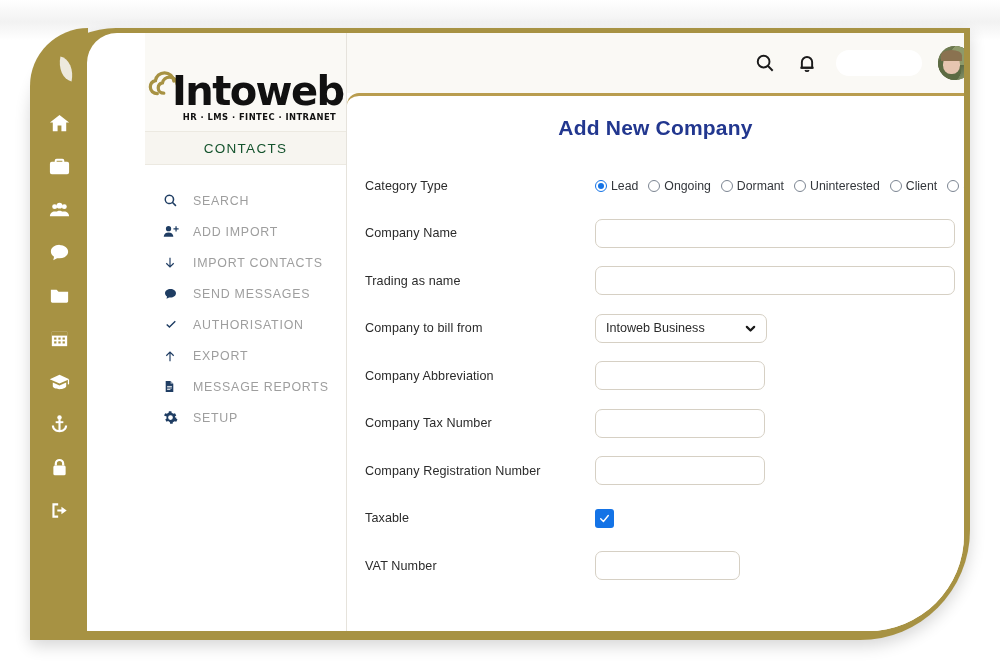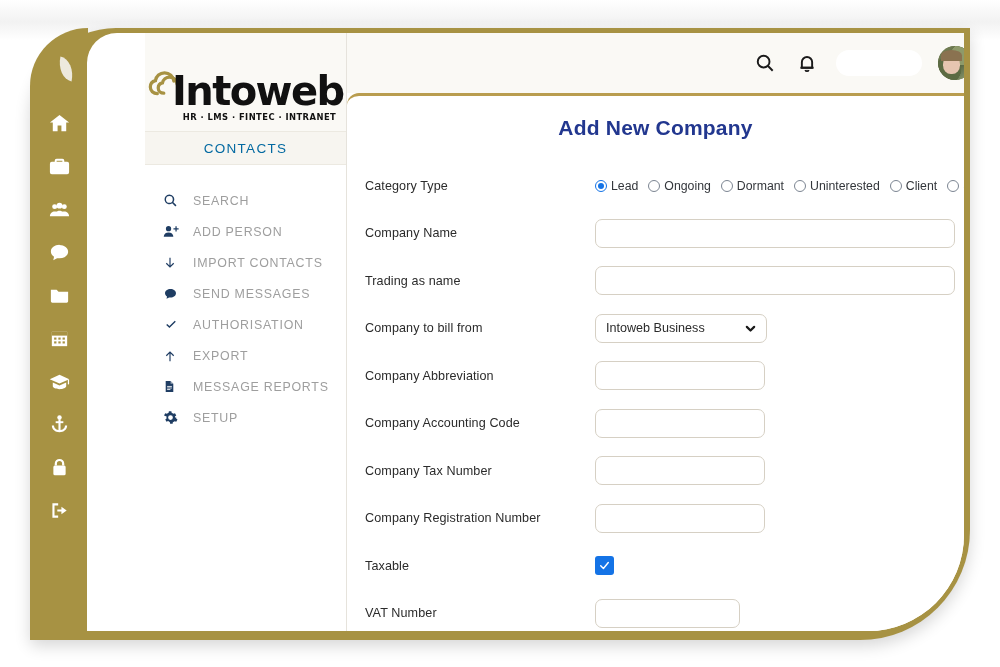--- a/index.html
+++ b/index.html
@@ -139,7 +139,7 @@
   .section-title {
     font-size: 13.5px;
     letter-spacing: 1.3px;
-    color: #0369a1;
+    color: #14532d;
     font-weight: 400;
   }
 

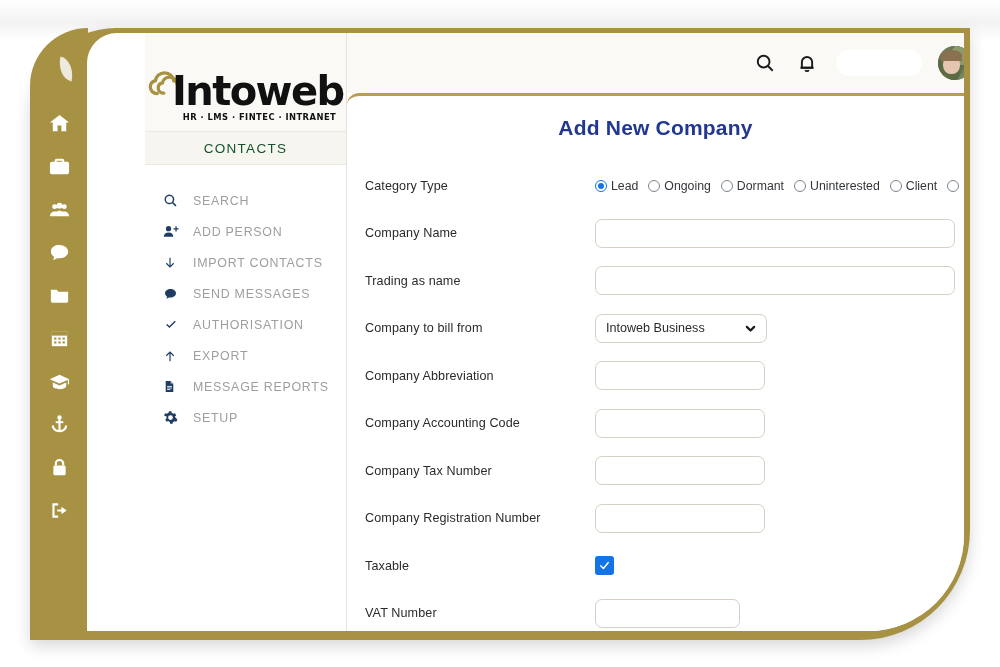--- a/index.html
+++ b/index.html
@@ -431,7 +431,7 @@
                   <path d="M20.2 3.4h2v3.2h3.2v2h-3.2v3.2h-2V8.6H17v-2h3.2z"></path>
                 </svg>
             </span>
-            <span class="menu-label">ADD PERSON</span>
+            <span class="menu-label">ADD IMPORT</span>
           </div>
 
           <div class="menu-item">

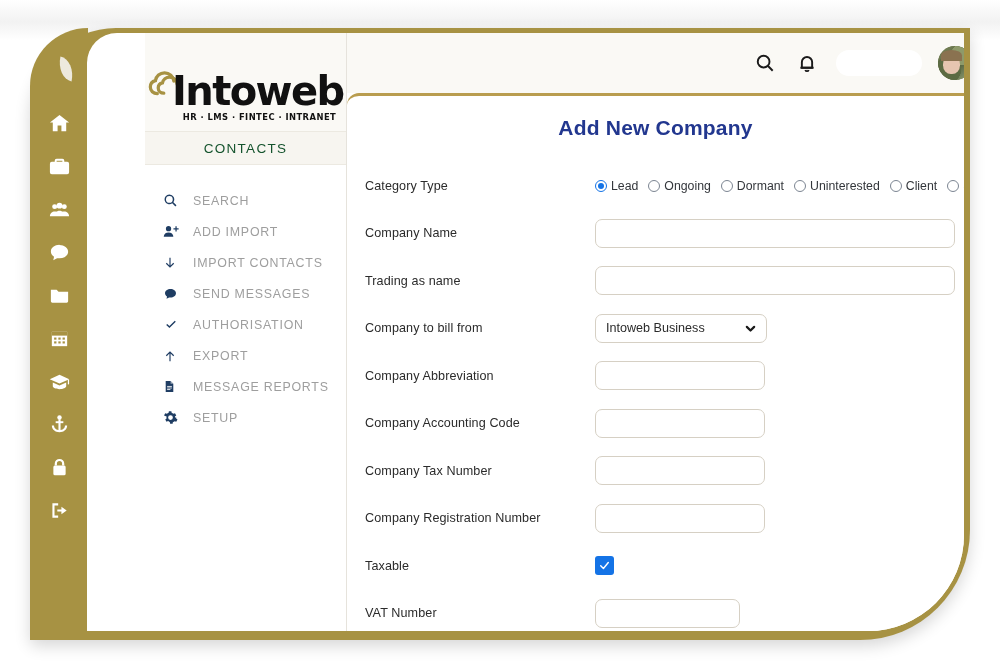--- a/index.html
+++ b/index.html
@@ -590,12 +590,6 @@
             </div>
           </div>
 
-          <div class="row">
-            <div class="row-label">Company Accounting Code</div>
-            <div class="field">
-              <input class="txt mid" type="text" placeholder="" style="">
-            </div>
-          </div>
 
           <div class="row">
             <div class="row-label">Company Tax Number</div>

